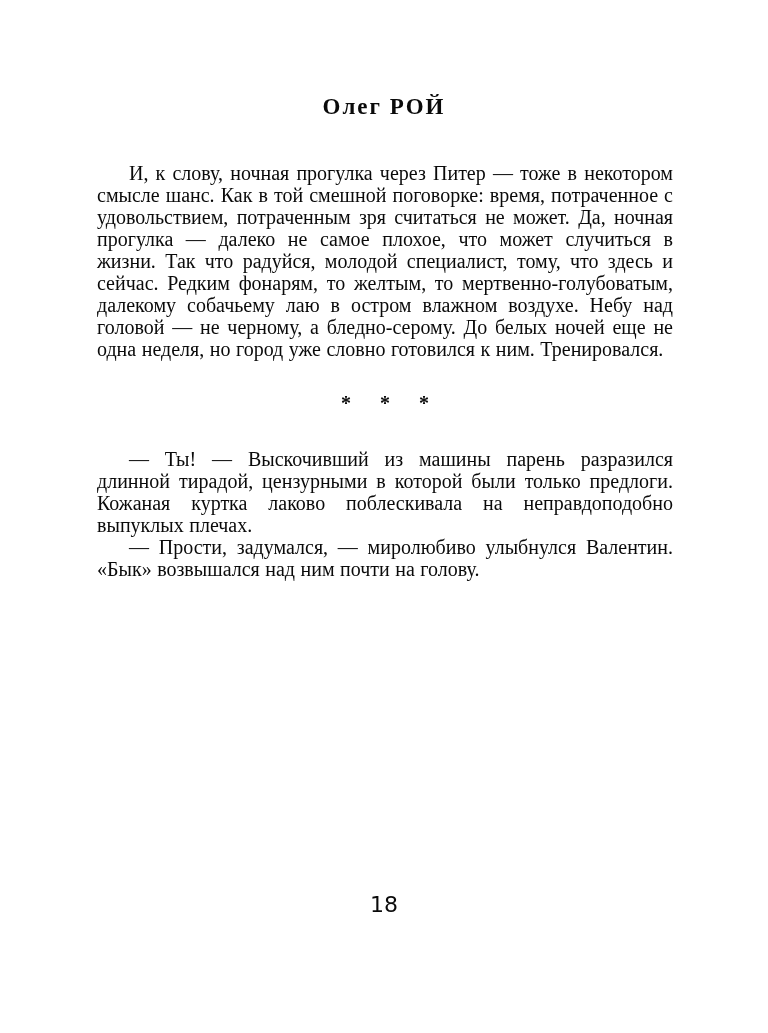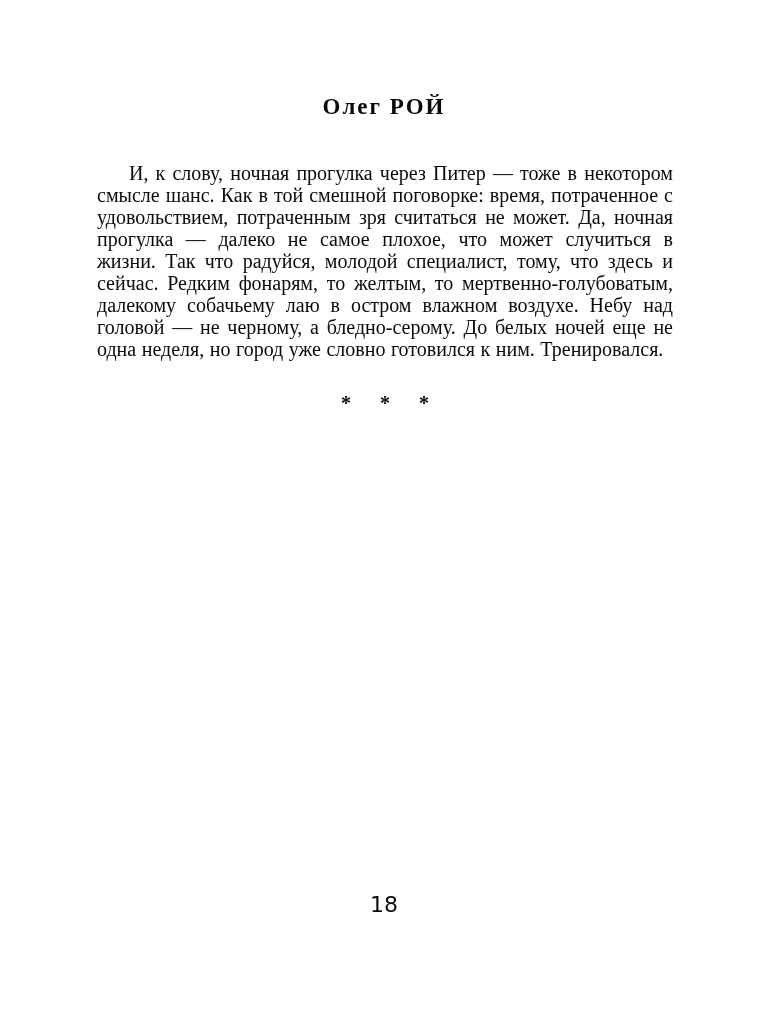--- a/index.html
+++ b/index.html
@@ -83,6 +83,7 @@
 
 
 
+    <p>— Ты! — Выскочивший из машины парень разразился длинной тирадой, цензурными в которой были только предлоги. Кожаная куртка лаково поблескивала на неправдоподобно выпуклых плечах.</p>
 
 
 

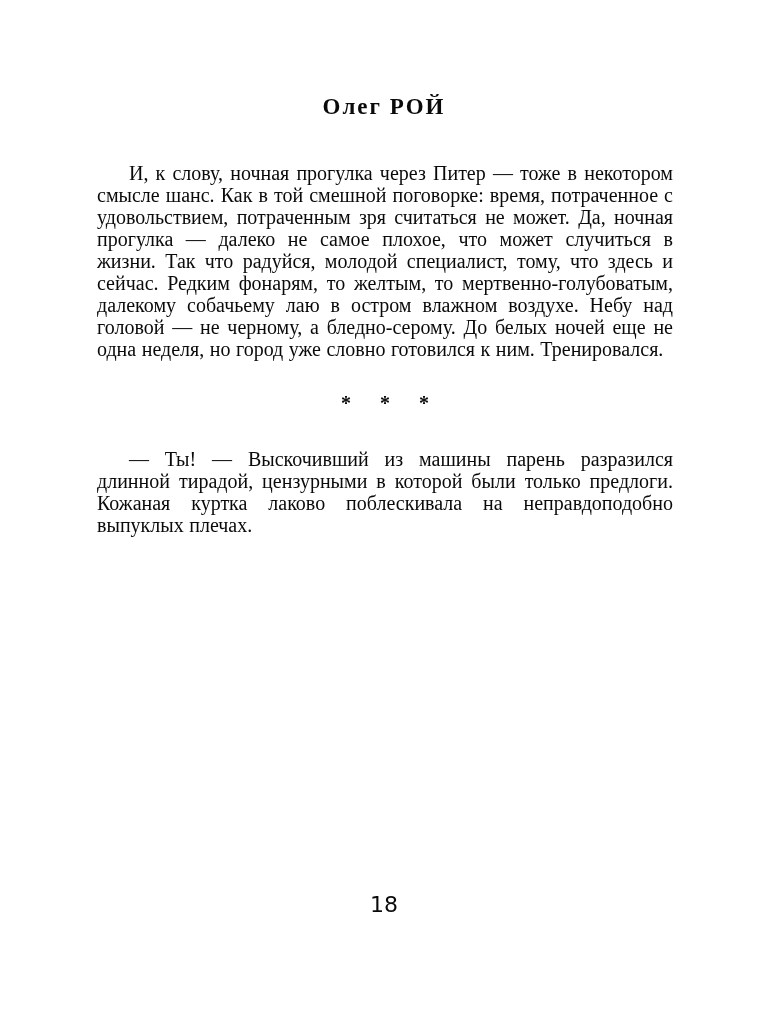--- a/index.html
+++ b/index.html
@@ -85,6 +85,7 @@
 
     <p>— Ты! — Выскочивший из машины парень разразился длинной тирадой, цензурными в которой были только предлоги. Кожаная куртка лаково поблескивала на неправдоподобно выпуклых плечах.</p>
 
+    <p>— Прости, задумался, — миролюбиво улыбнулся Валентин. «Бык» возвышался над ним почти на голову.</p>
 
 
   </section>

